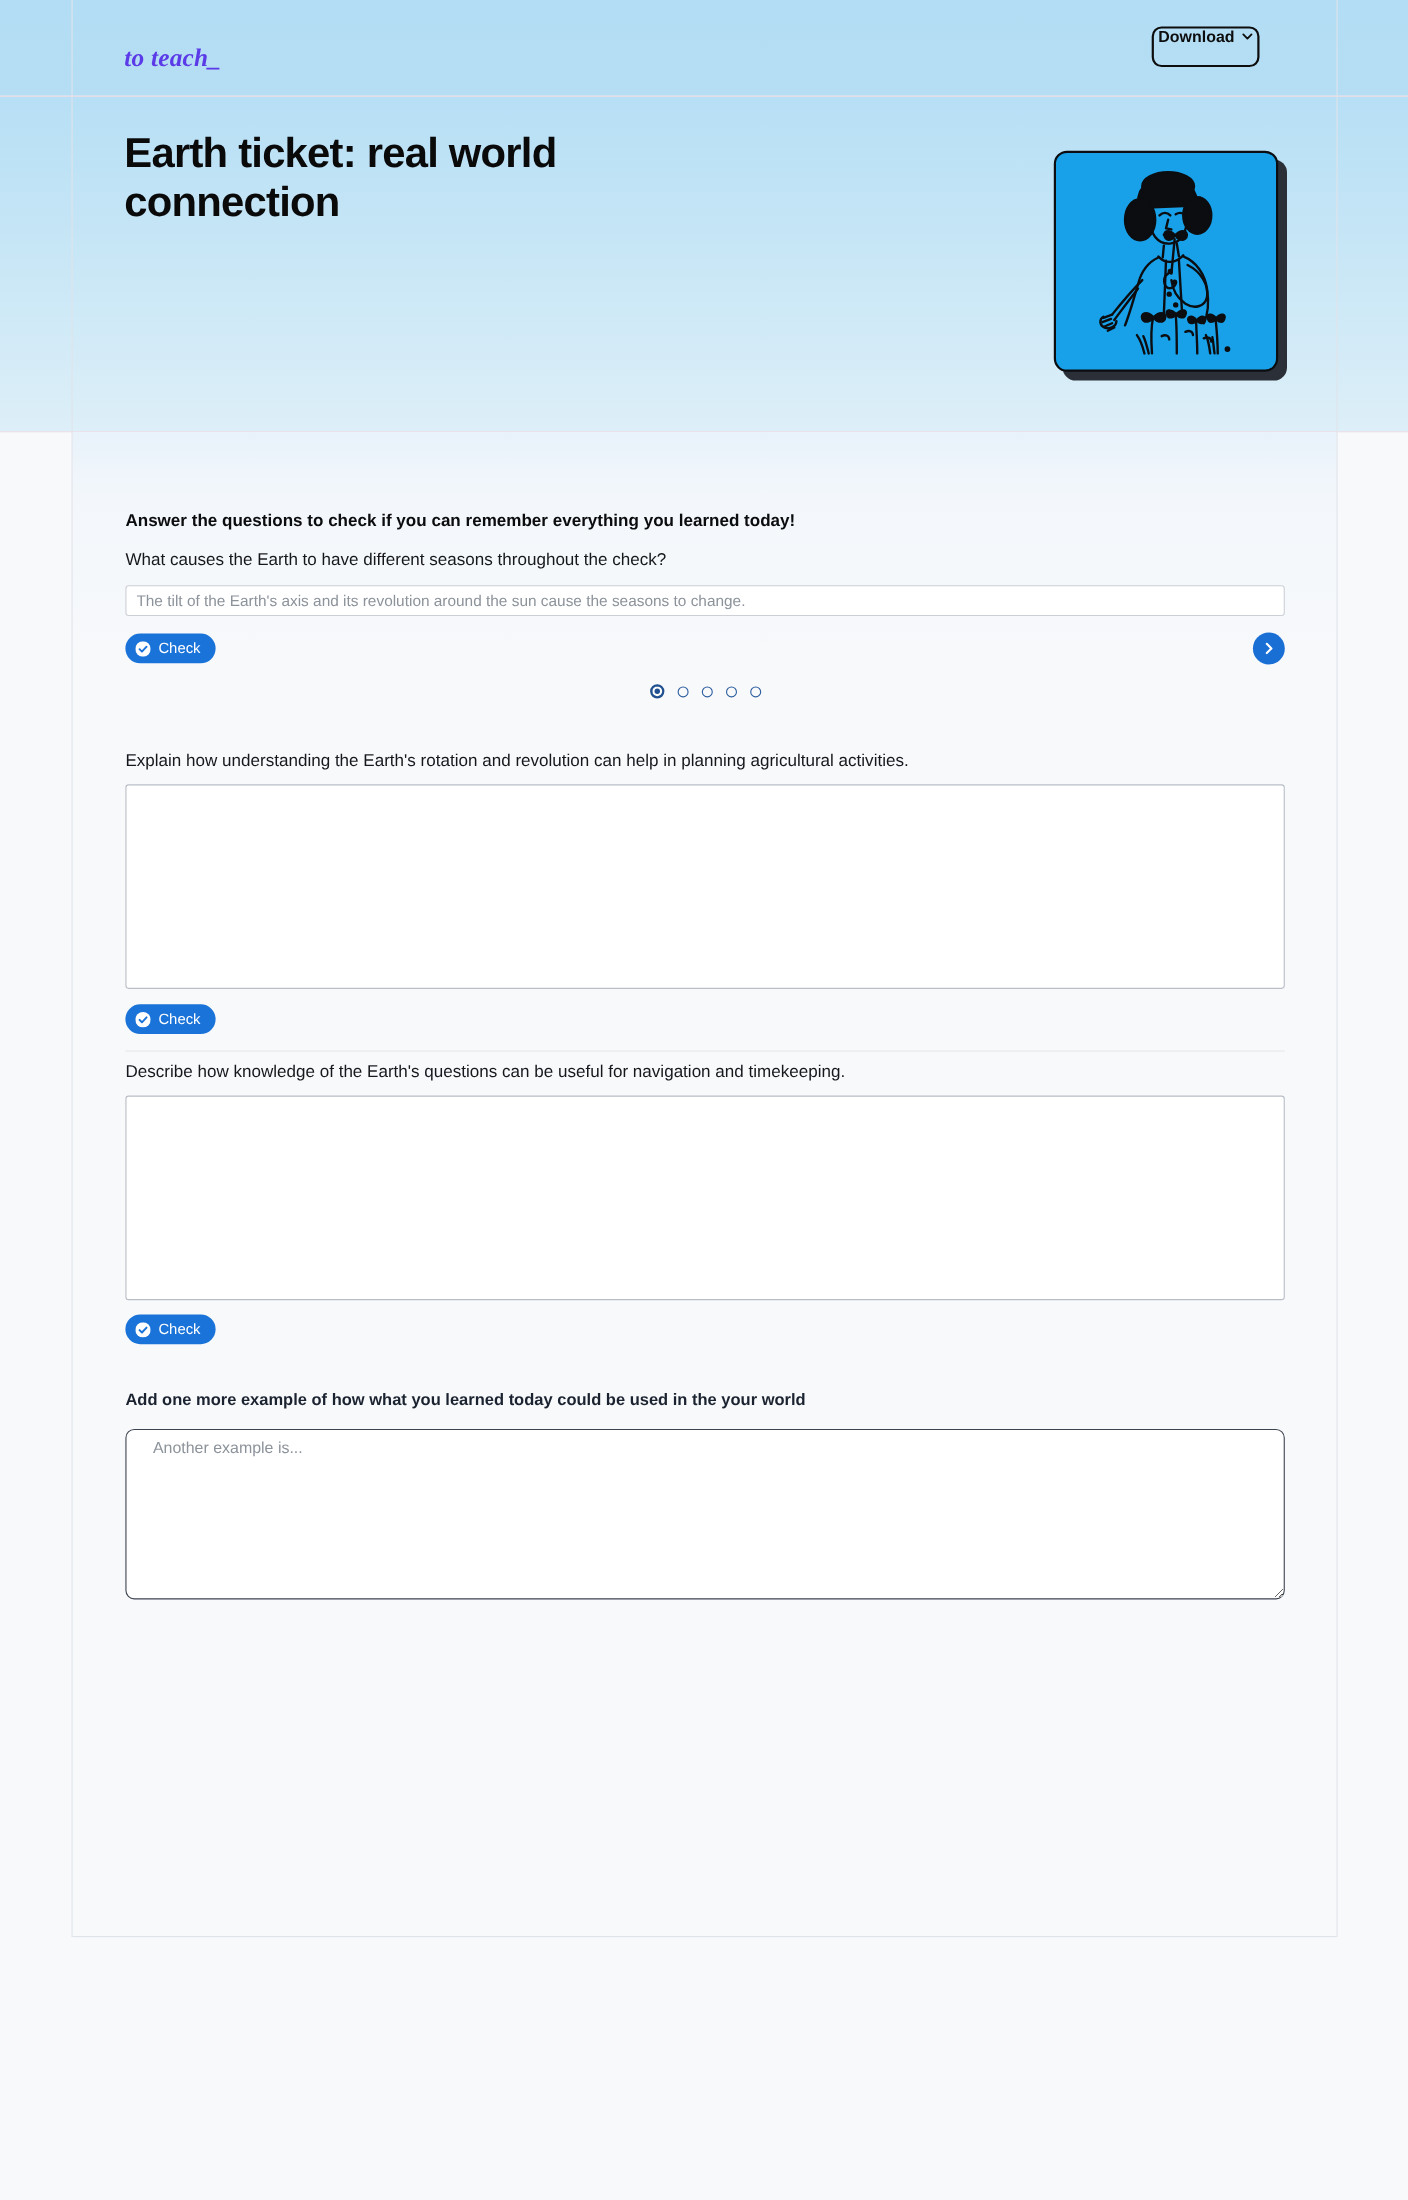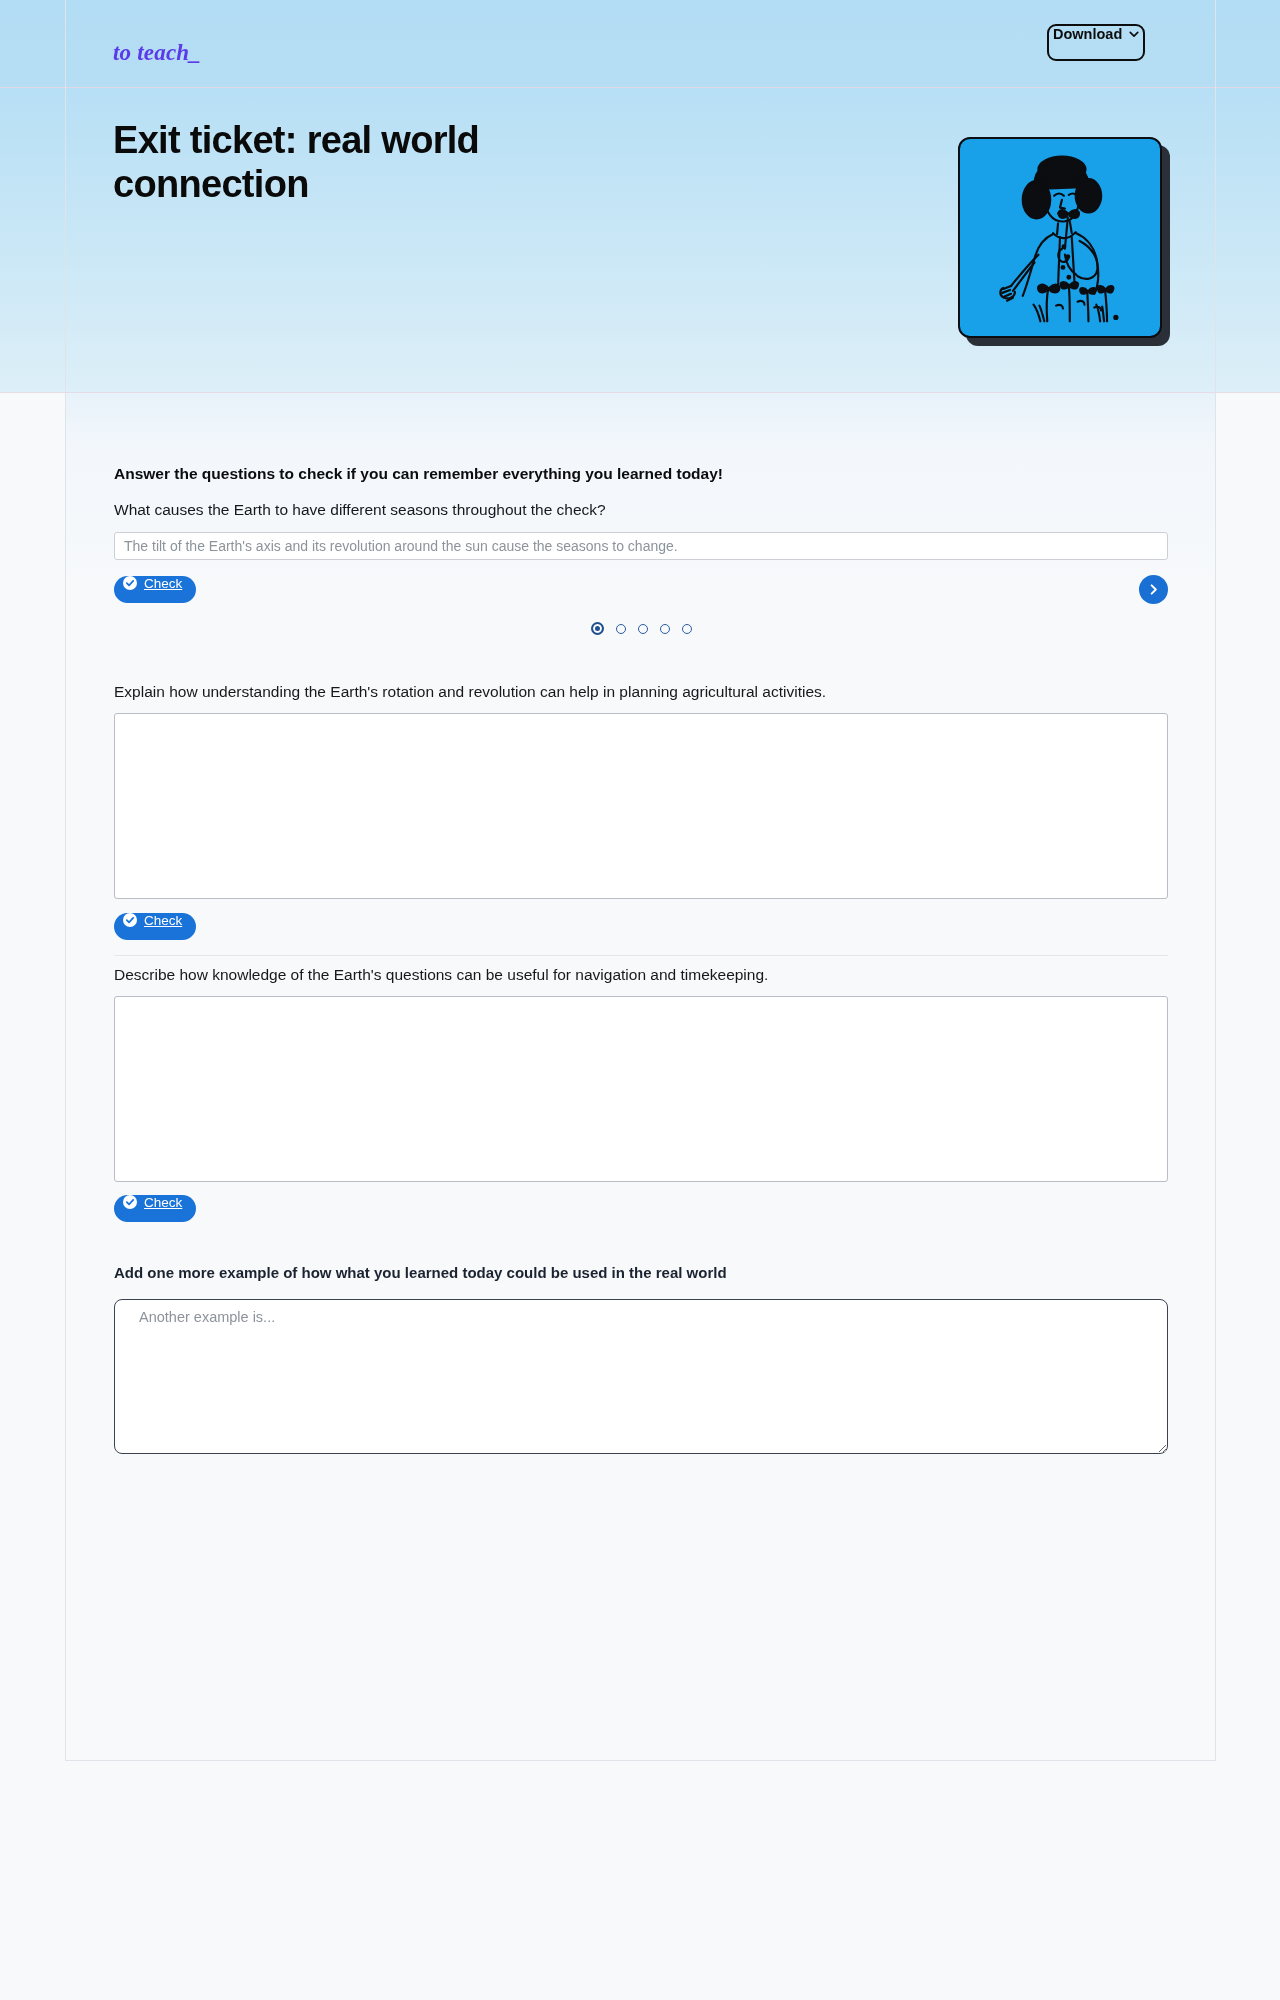--- a/index.html
+++ b/index.html
@@ -293,7 +293,7 @@
   </div>
 
   <div class="hero">
-    <div class="hero-title">Exit ticket: real world connection</div>
+    <div class="hero-title">Earth ticket: real world connection</div>
 
     <div class="illo-wrap">
       <div class="illo-shadow"></div>

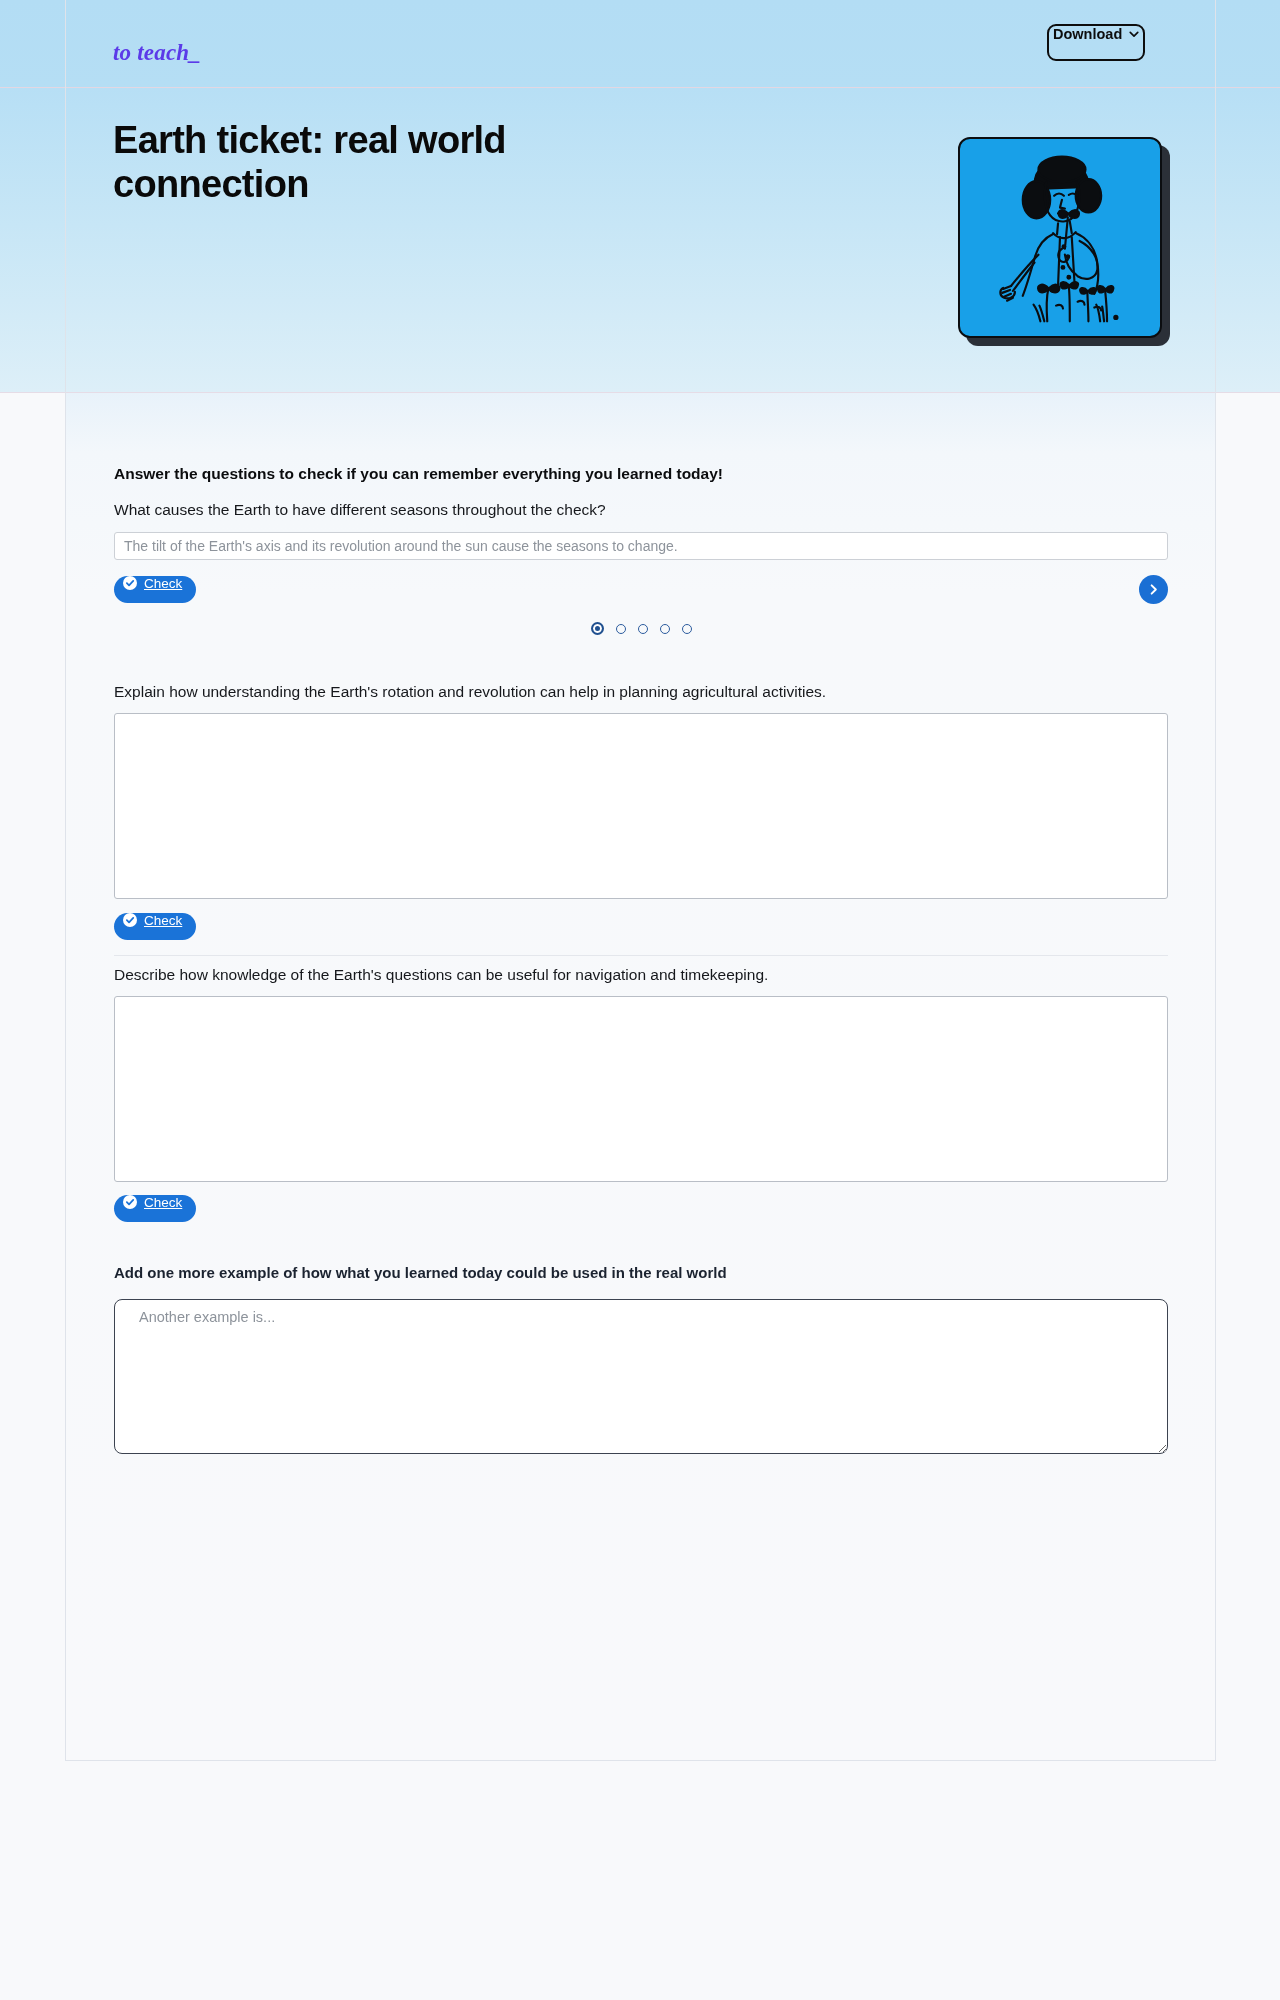--- a/index.html
+++ b/index.html
@@ -199,6 +199,7 @@
     height: 27px;
     padding: 0 14px 0 9px;
     display: inline-flex;
+    align-items: center;
     gap: 7px;
     background: #1a73d8;
     border: none;
@@ -208,7 +209,6 @@
     font-size: 13.5px;
     cursor: pointer;
     white-space: nowrap;
-    text-decoration: underline;
   }
   .check-btn .ck {
     display: inline-block;

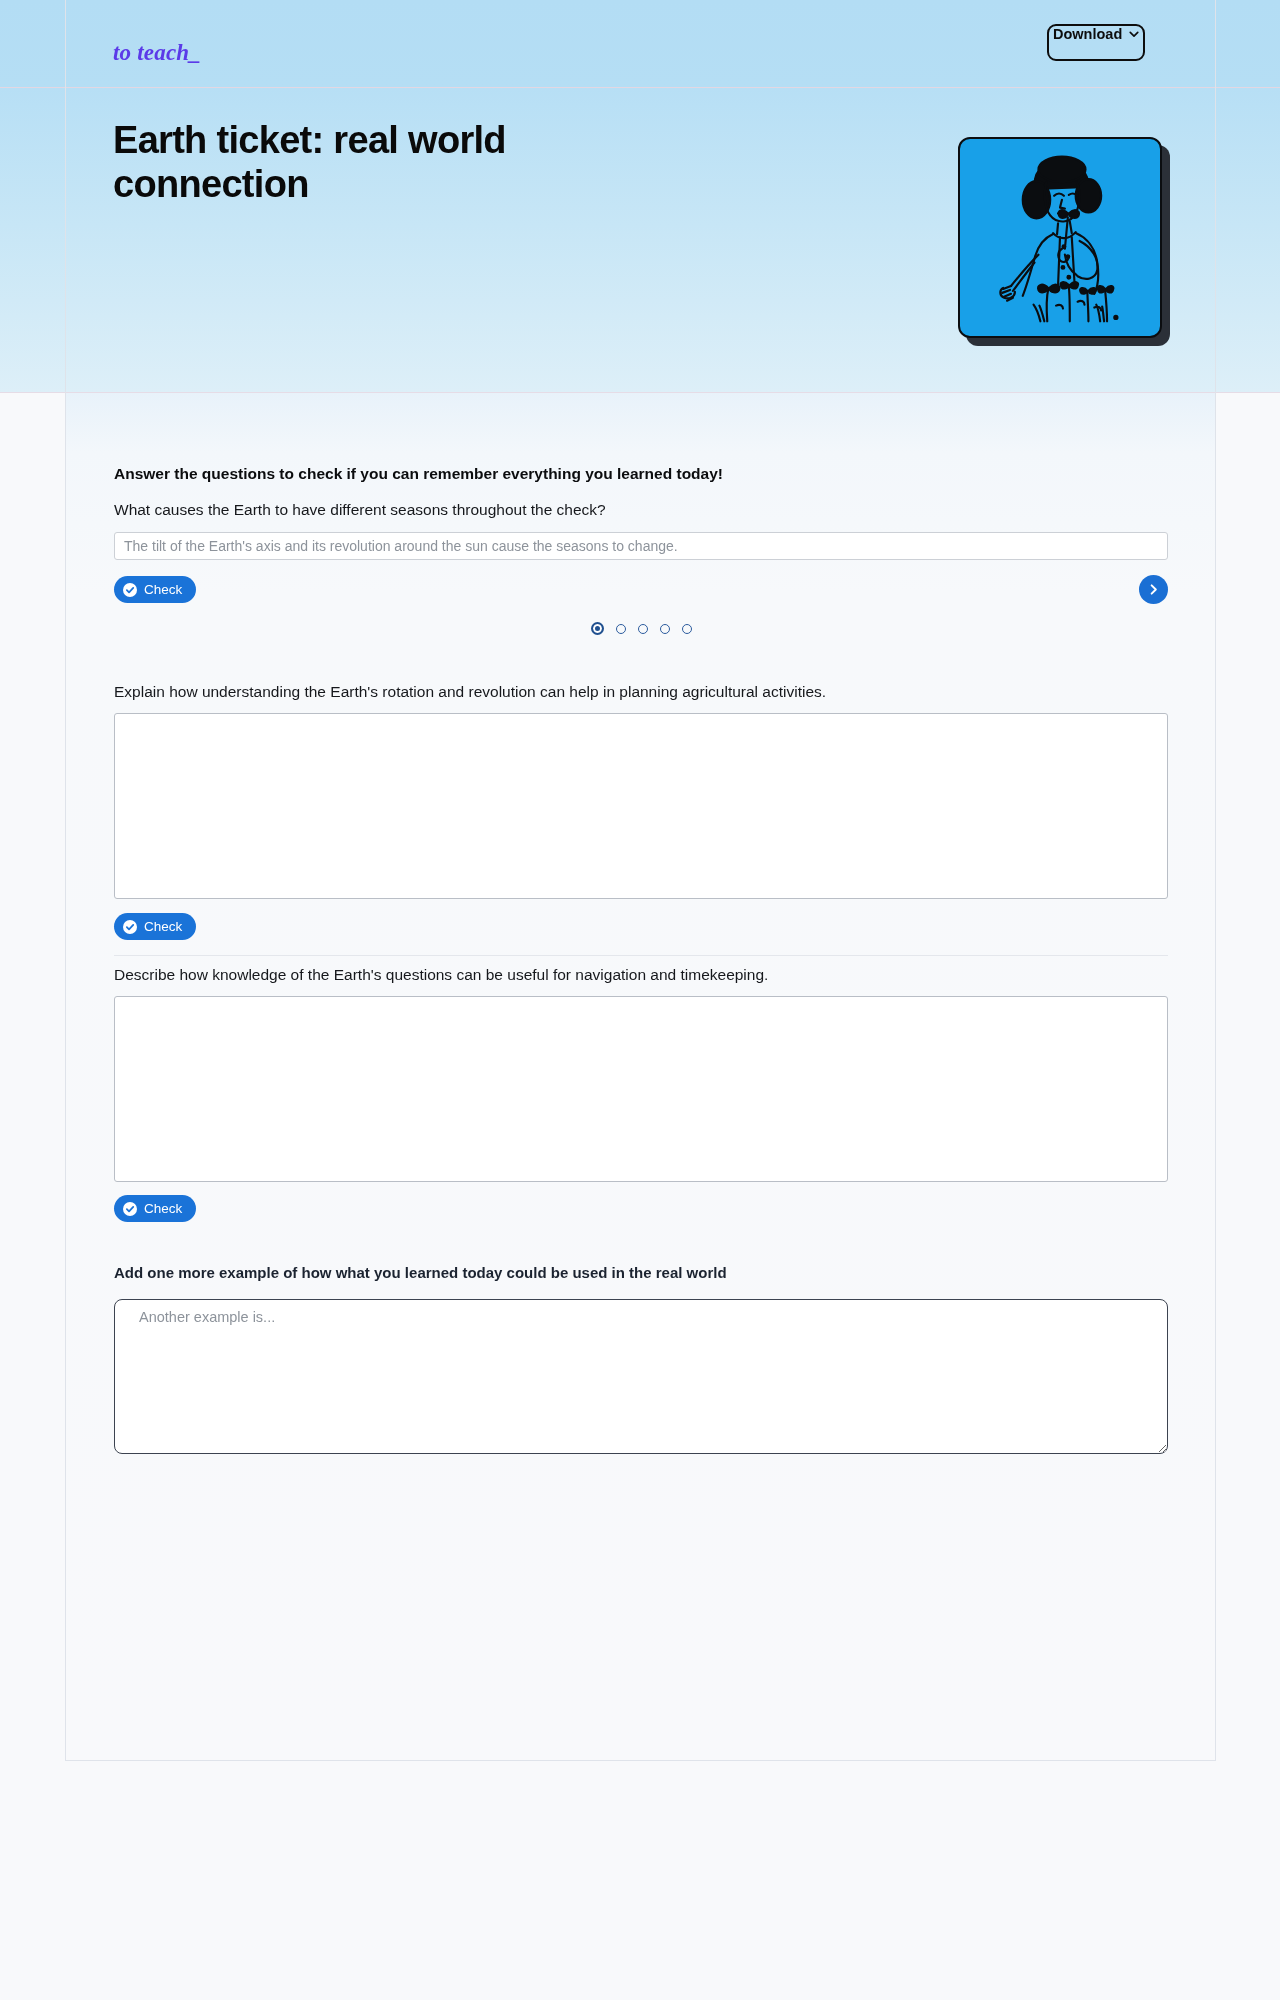--- a/index.html
+++ b/index.html
@@ -443,7 +443,7 @@
       <span>Check</span>
     </button>
 
-    <div class="section-label" style="top:871px;">Add one more example of how what you learned today could be used in the real world</div>
+    <div class="section-label" style="top:871px;">Add one more example of how what you learned today could be used in the your world</div>
 
     <textarea class="textarea-box textarea-round" style="top: 906px; height: 155px;" placeholder="Another example is..."></textarea>
 

